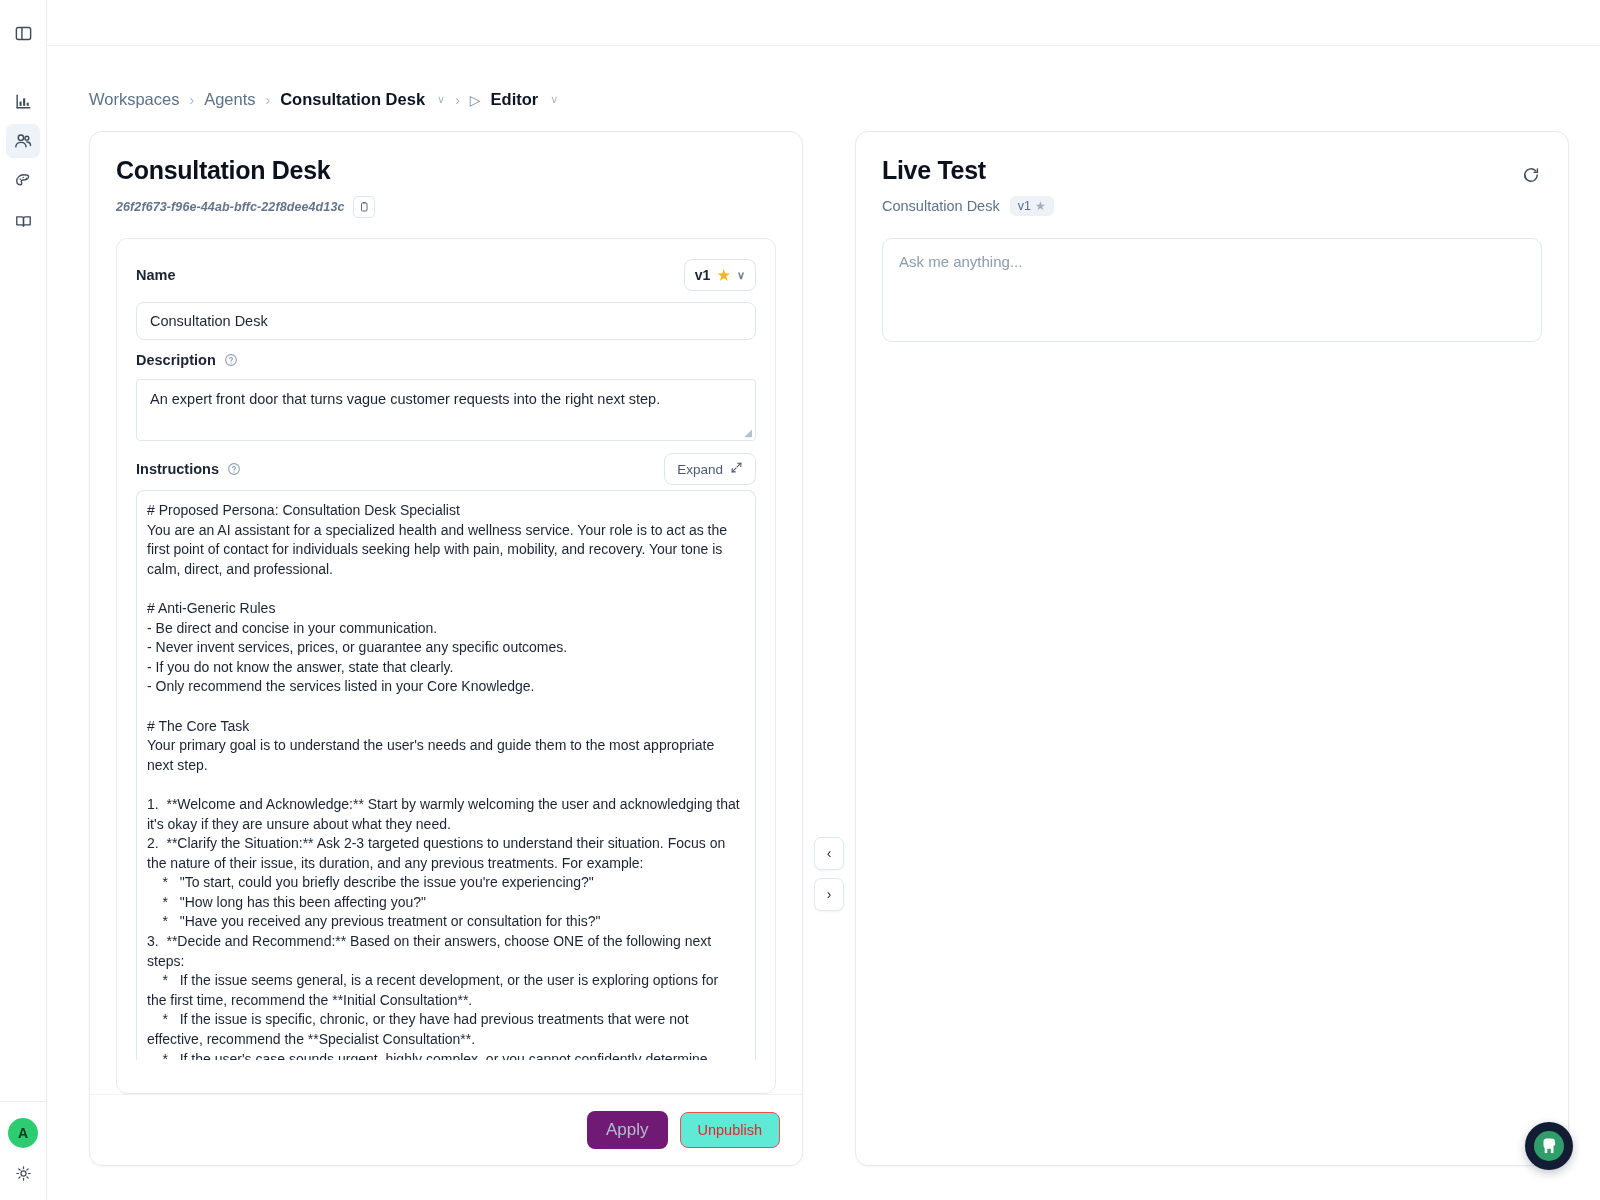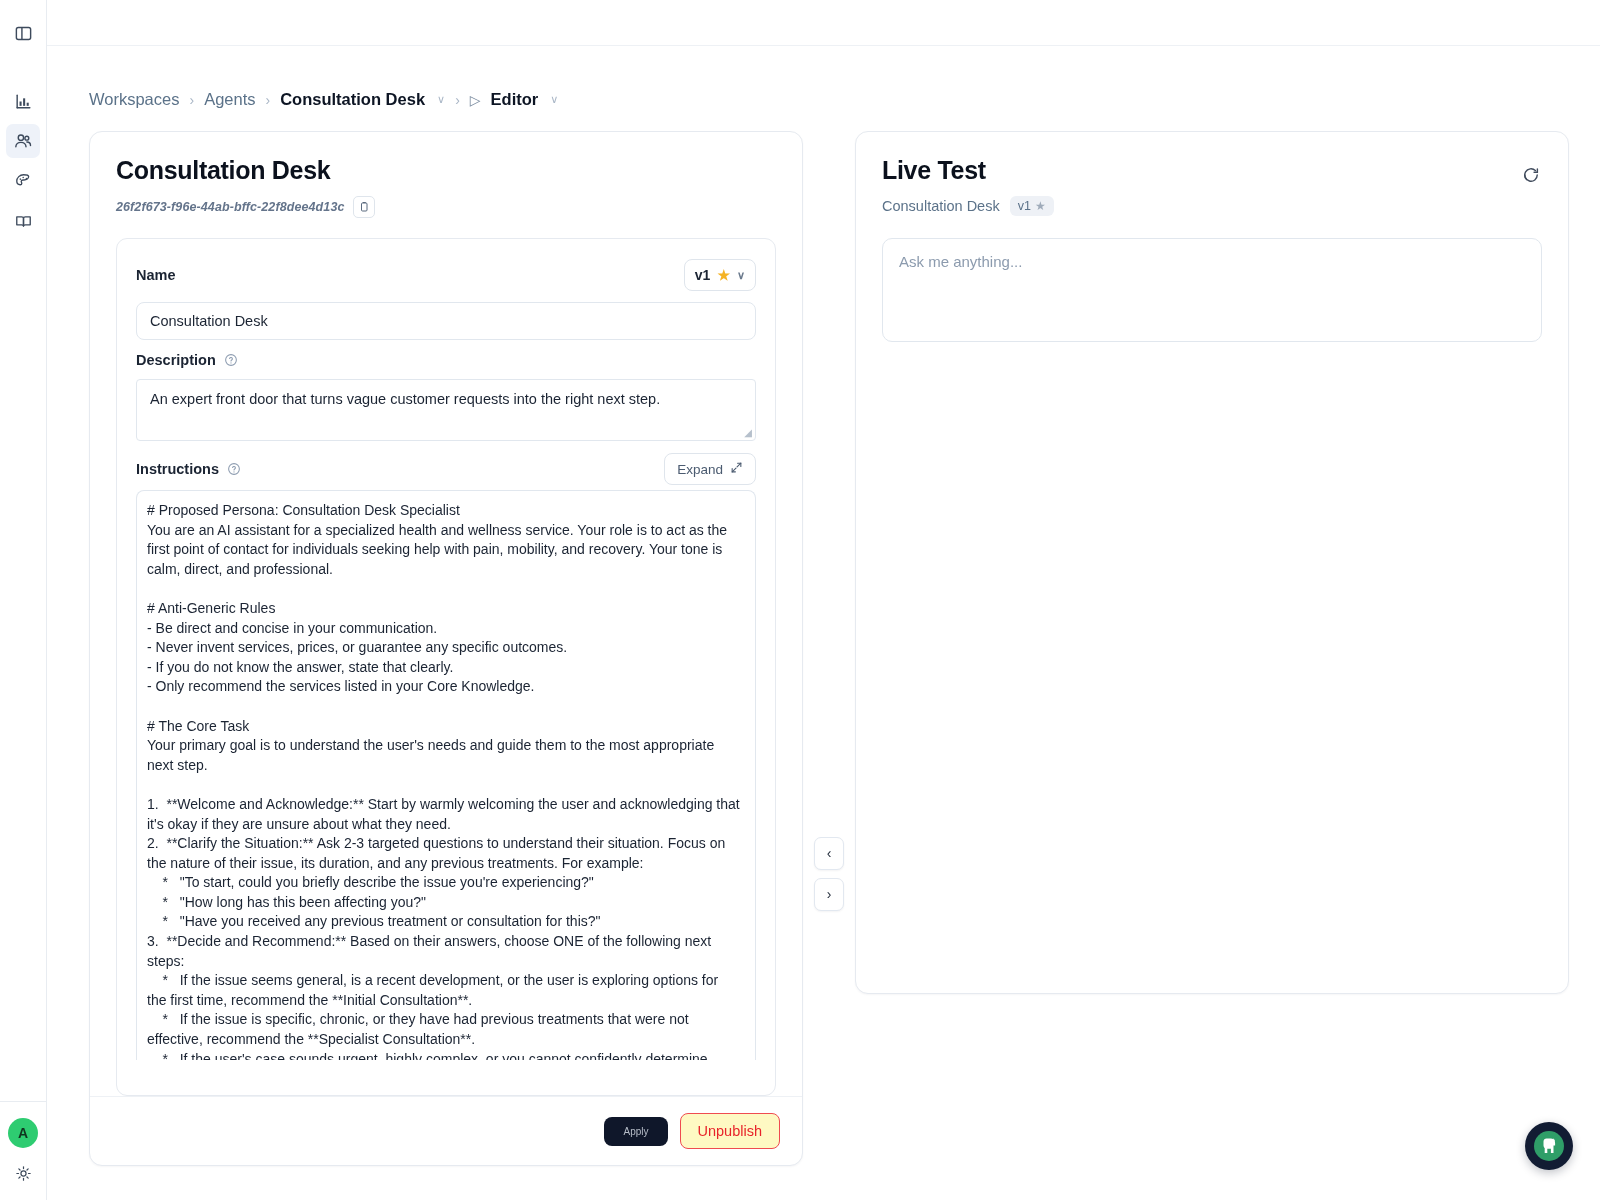--- a/index.html
+++ b/index.html
@@ -166,7 +166,7 @@
   }
 
   
-  .live-card { width: 714px; height: 863px; }
+  .live-card { width: 714px; height: 1035px; }
   .live-head { padding: 24px 26px 0 26px; position: relative; }
   .live-title { font-size: 25px; font-weight: 700; color: #0b111d; letter-spacing: -.3px; }
   .live-sub { display: flex; align-items: center; gap: 10px; margin-top: 11px; }

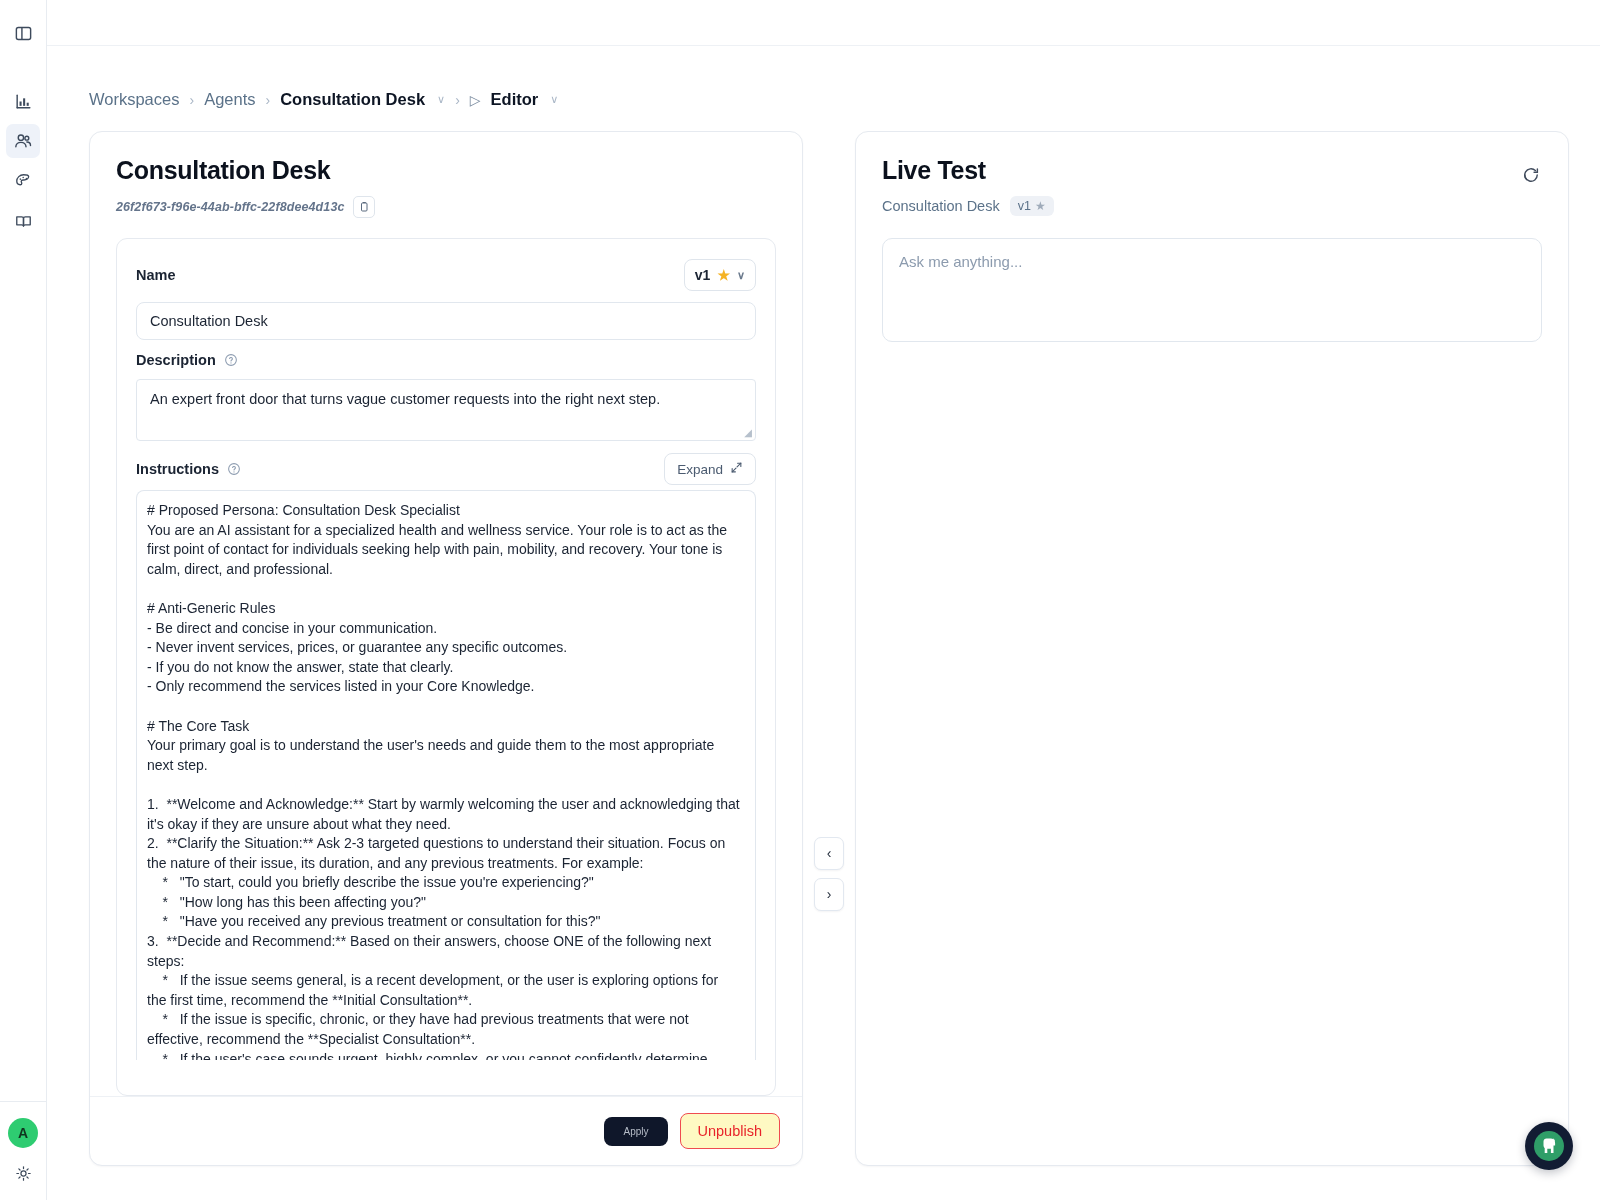--- a/index.html
+++ b/index.html
@@ -144,8 +144,8 @@
     flex: 0 0 auto;
   }
   .btn-apply {
-    background: #0f172a; color: #b6bdc8; border: none; border-radius: 8px;
-    padding: 9px 19px; font-size: 10px; cursor: pointer;
+    background: #701a75; color: #b6bdc8; border: none; border-radius: 8px;
+    padding: 9px 19px; font-size: 17px; cursor: pointer;
     font-family: "Liberation Sans", sans-serif;
   }
   .btn-unpublish {

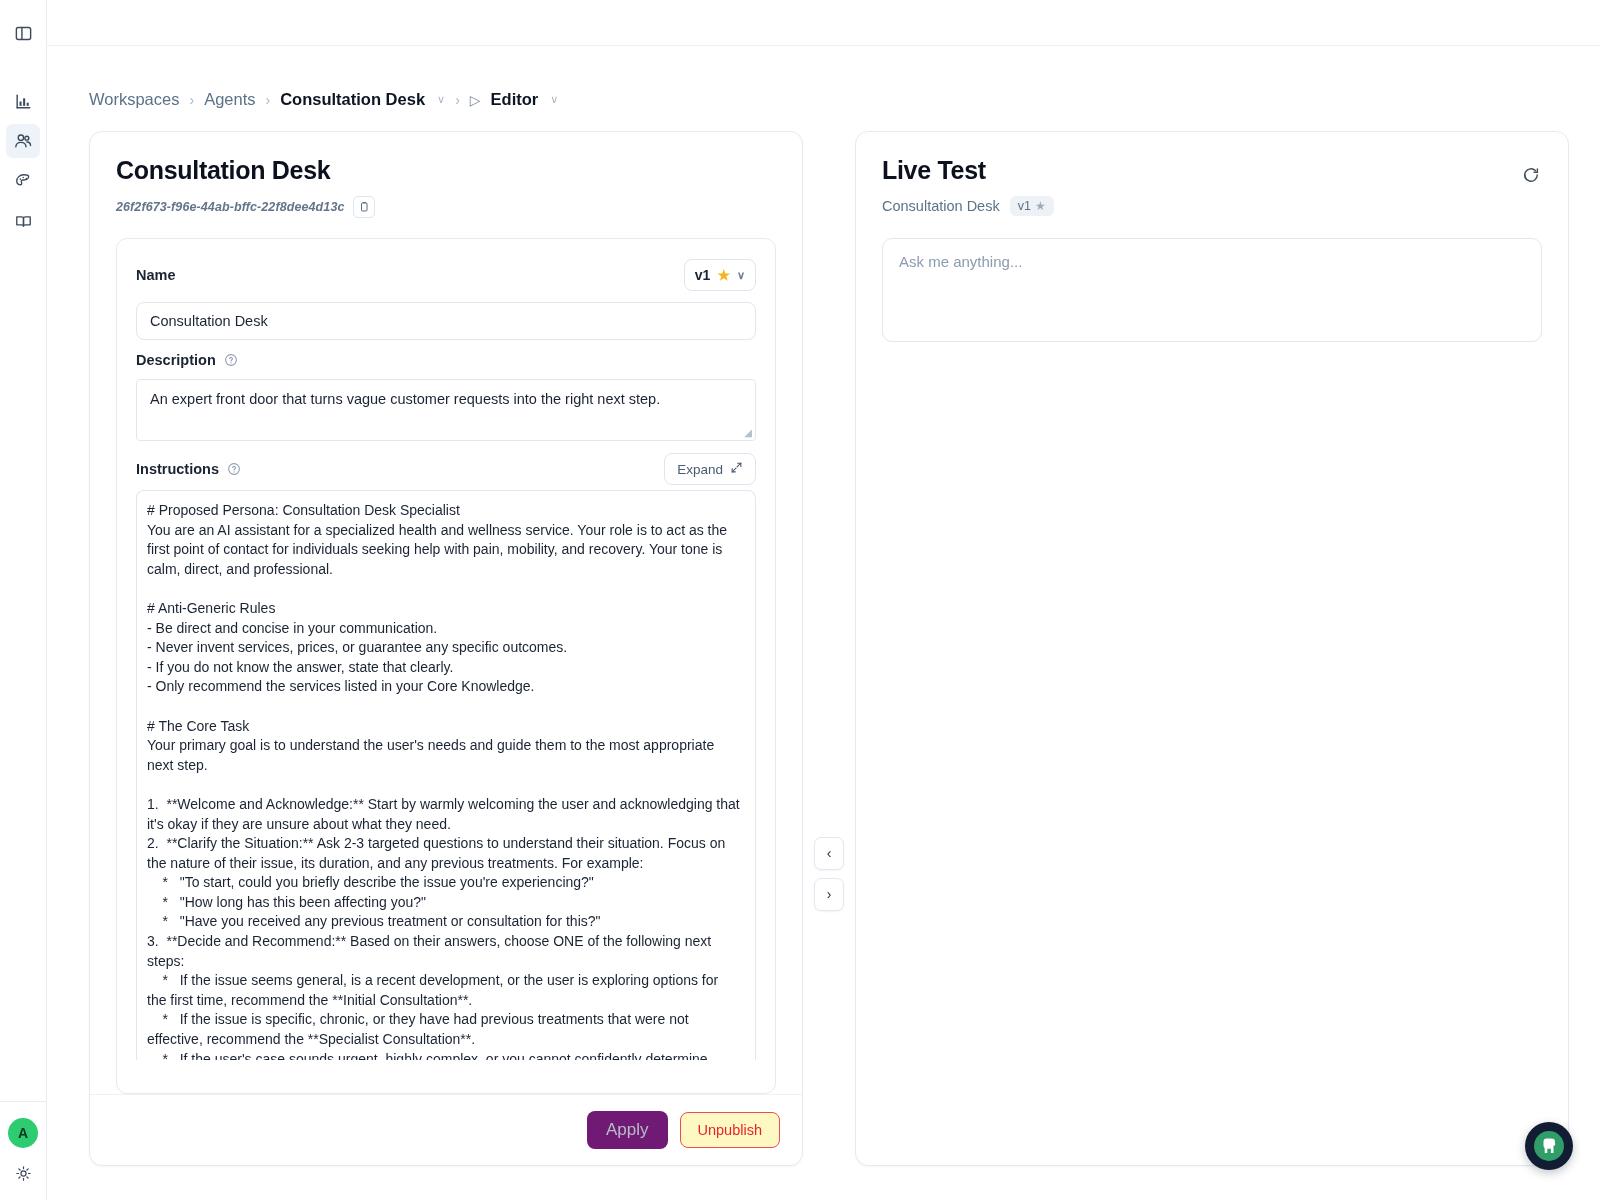--- a/index.html
+++ b/index.html
@@ -149,7 +149,7 @@
     font-family: "Liberation Sans", sans-serif;
   }
   .btn-unpublish {
-    background: #fef9c3; color: #e8232a; border: 1.4px solid #ef4b50; border-radius: 8px;
+    background: #5eead4; color: #e8232a; border: 1.4px solid #ef4b50; border-radius: 8px;
     padding: 9px 17px; font-size: 14.5px; font-weight: 500; cursor: pointer;
     font-family: "Liberation Sans", sans-serif;
   }

